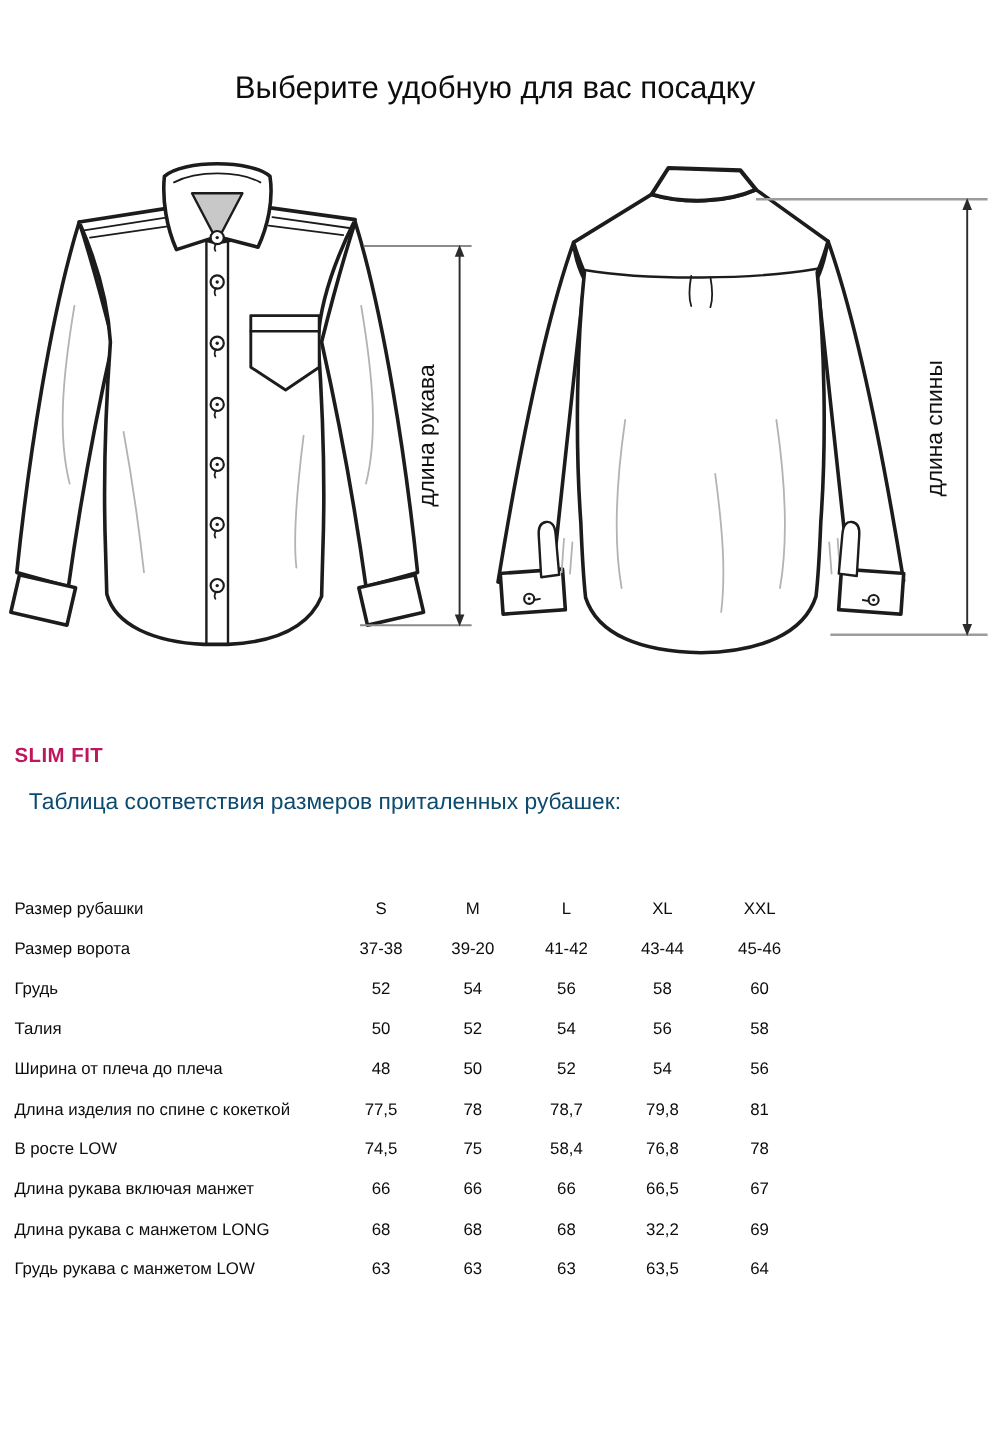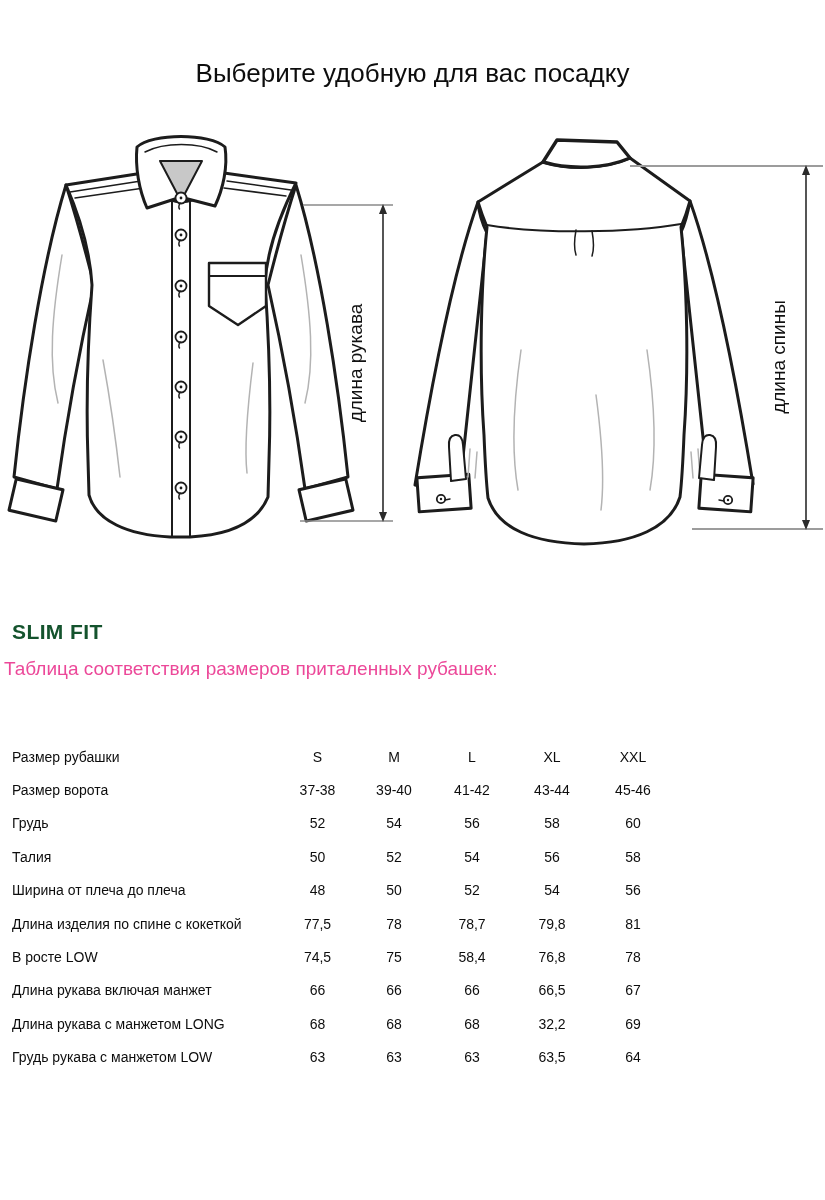--- a/index.html
+++ b/index.html
@@ -13,8 +13,8 @@
   }
   .figure{position:absolute;top:105px;left:0;width:825px;height:455px;}
   .slim-heading{
-    position:absolute;top:620px;left:12px;font-size:21px;font-weight:bold;
-    letter-spacing:.4px;color:#14532d;
+    position:absolute;top:620px;left:12px;font-size:17px;font-weight:bold;
+    letter-spacing:.4px;color:#be185d;
   }
   .table-caption{position:absolute;top:658px;left:4px;font-size:19px;color:#ec4899;}
   .size-table{position:absolute;top:740px;left:0;width:825px;}

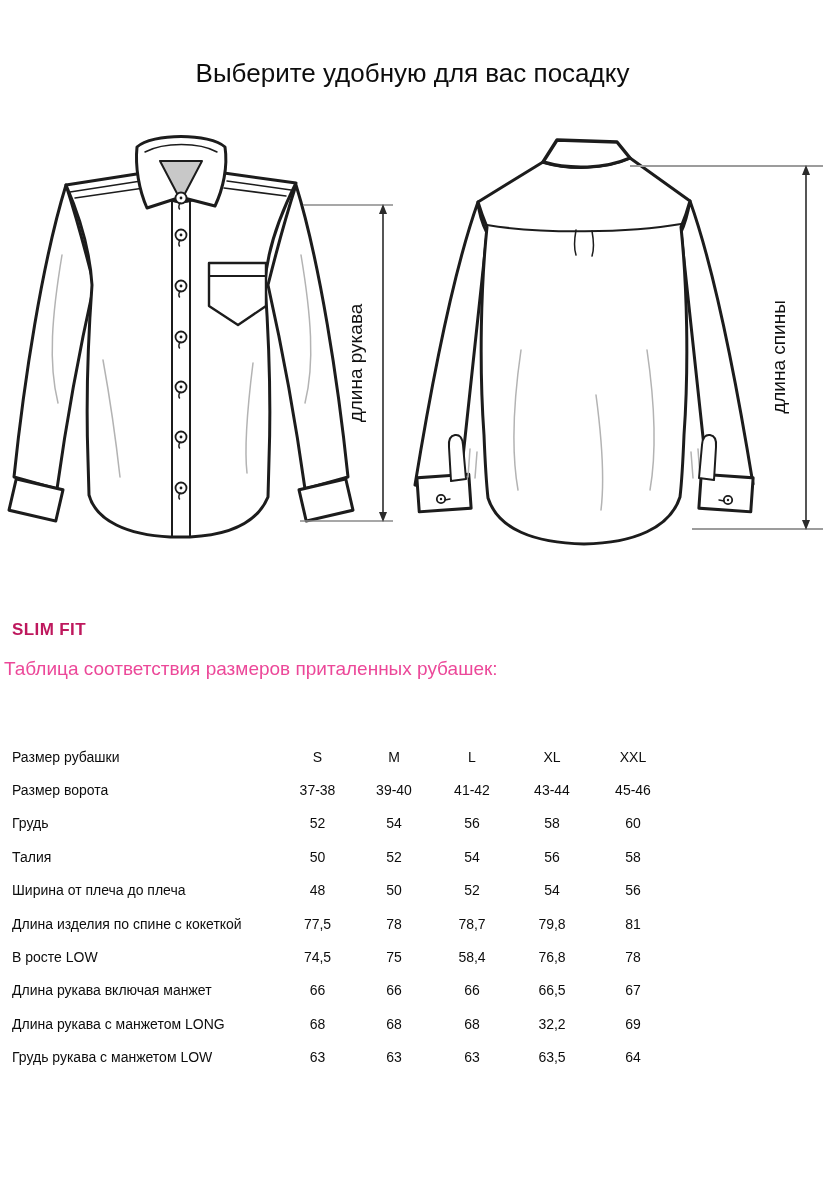--- a/index.html
+++ b/index.html
@@ -16,7 +16,7 @@
     position:absolute;top:620px;left:12px;font-size:17px;font-weight:bold;
     letter-spacing:.4px;color:#be185d;
   }
-  .table-caption{position:absolute;top:658px;left:4px;font-size:19px;color:#ec4899;}
+  .table-caption{position:absolute;top:658px;left:24px;font-size:19px;color:#0c4a6e;}
   .size-table{position:absolute;top:740px;left:0;width:825px;}
   .tr{
     display:grid;grid-template-columns:268px 75px 78px 78px 82px 80px;

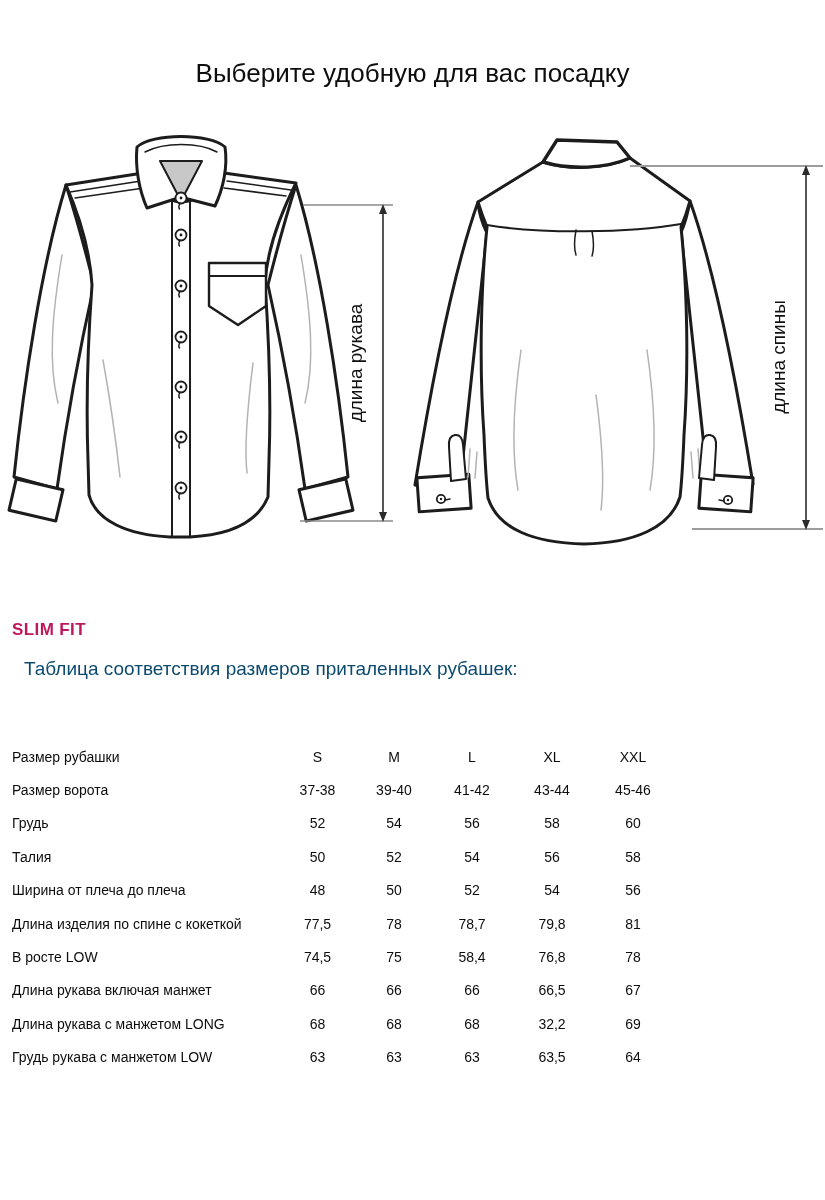--- a/index.html
+++ b/index.html
@@ -188,7 +188,7 @@
   <div class="tr">
     <div class="td label">Размер ворота</div>
     <div class="td val">37-38</div>
-    <div class="td val">39-40</div>
+    <div class="td val">39-20</div>
     <div class="td val">41-42</div>
     <div class="td val">43-44</div>
     <div class="td val">45-46</div>

